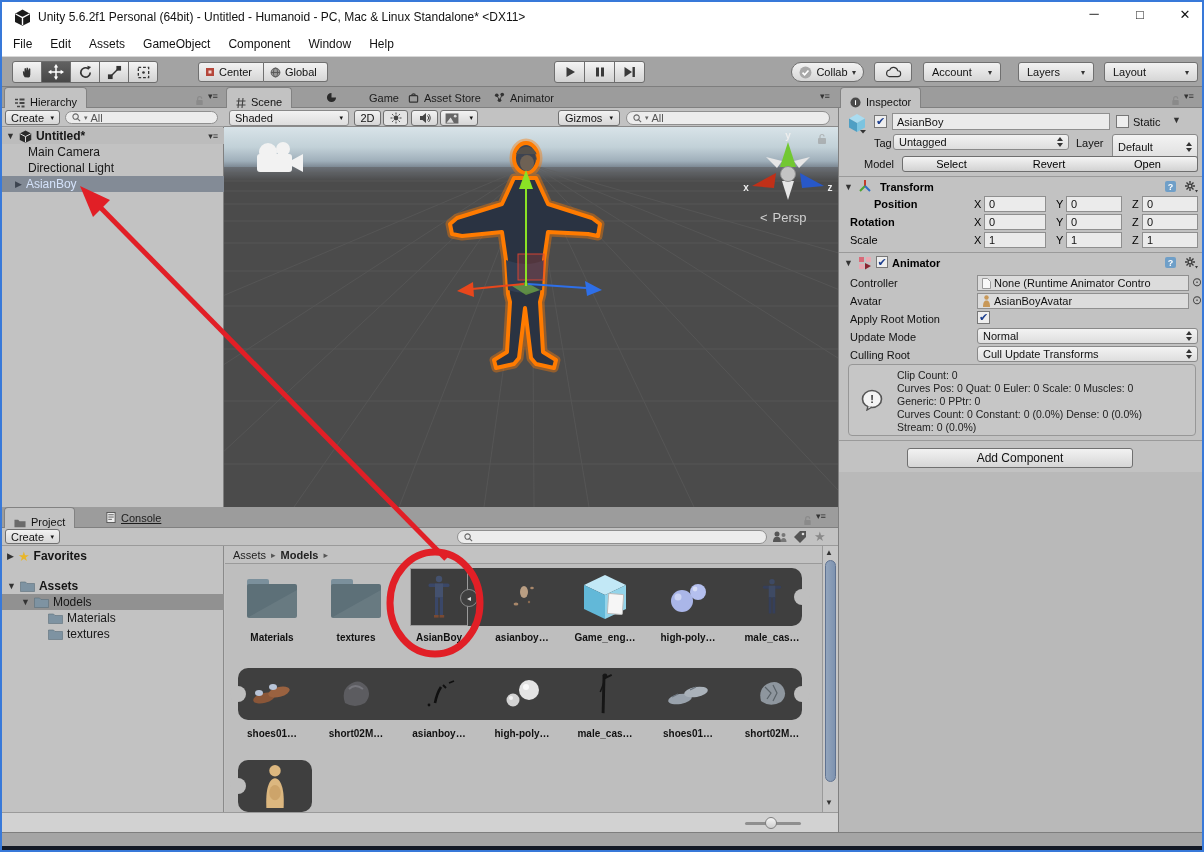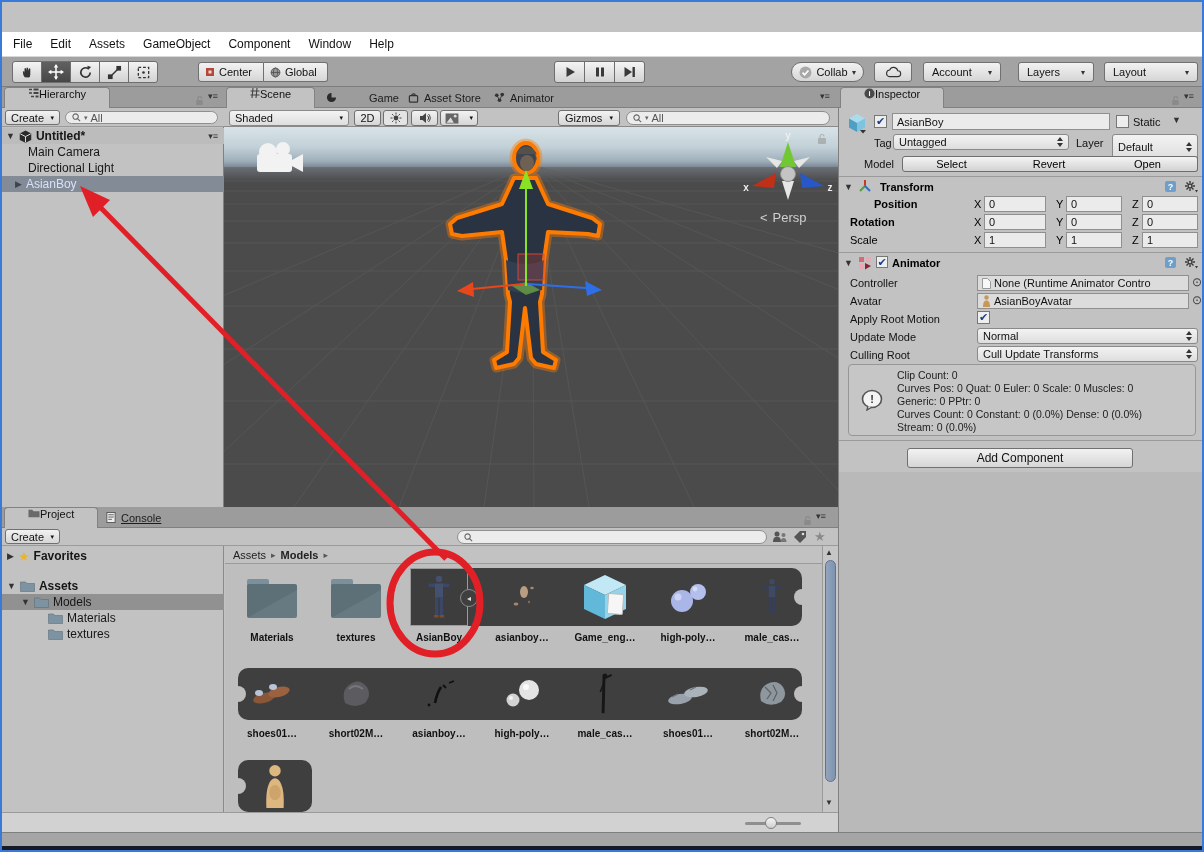--- a/index.html
+++ b/index.html
@@ -50,6 +50,18 @@
 
 <div id="win">
 
+  <div class="abs" style="left:0;top:0;width:1200px;height:30px;background:#fff;">
+    <span class="abs" style="left:12px;top:7px;">
+      <svg width="17" height="17" viewBox="0 0 17 17">
+          <polygon points="8.5,0.5 16,4.7 16,13 8.5,16.8 1,13 1,4.7" fill="#1a1a1a"></polygon>
+          <path d="M8.5,8.6 L8.5,16 M8.5,8.6 L1.6,5 M8.5,8.6 L15.4,5" stroke="#fff" stroke-width="1.4" fill="none"></path>
+        </svg>
+    </span>
+    <span class="abs t12" style="left:36px;top:8px;color:#111;">Unity 5.6.2f1 Personal (64bit) - Untitled - Humanoid - PC, Mac &amp; Linux Standalone* &lt;DX11&gt;</span>
+    <span class="abs" style="left:1072px;top:4px;width:40px;height:22px;text-align:center;font-size:13px;color:#111;">─</span>
+    <span class="abs" style="left:1118px;top:5px;width:40px;height:22px;text-align:center;font-size:13px;color:#111;">□</span>
+    <span class="abs" style="left:1163px;top:5px;width:40px;height:22px;text-align:center;font-size:13px;color:#111;">✕</span>
+  </div>
 
   <div class="abs fx" style="left:0;top:30px;width:1200px;height:25px;background:#fff;border-bottom:1px solid #d8d8d8;padding-left:2px;">
     <span class="menu-item">File</span>

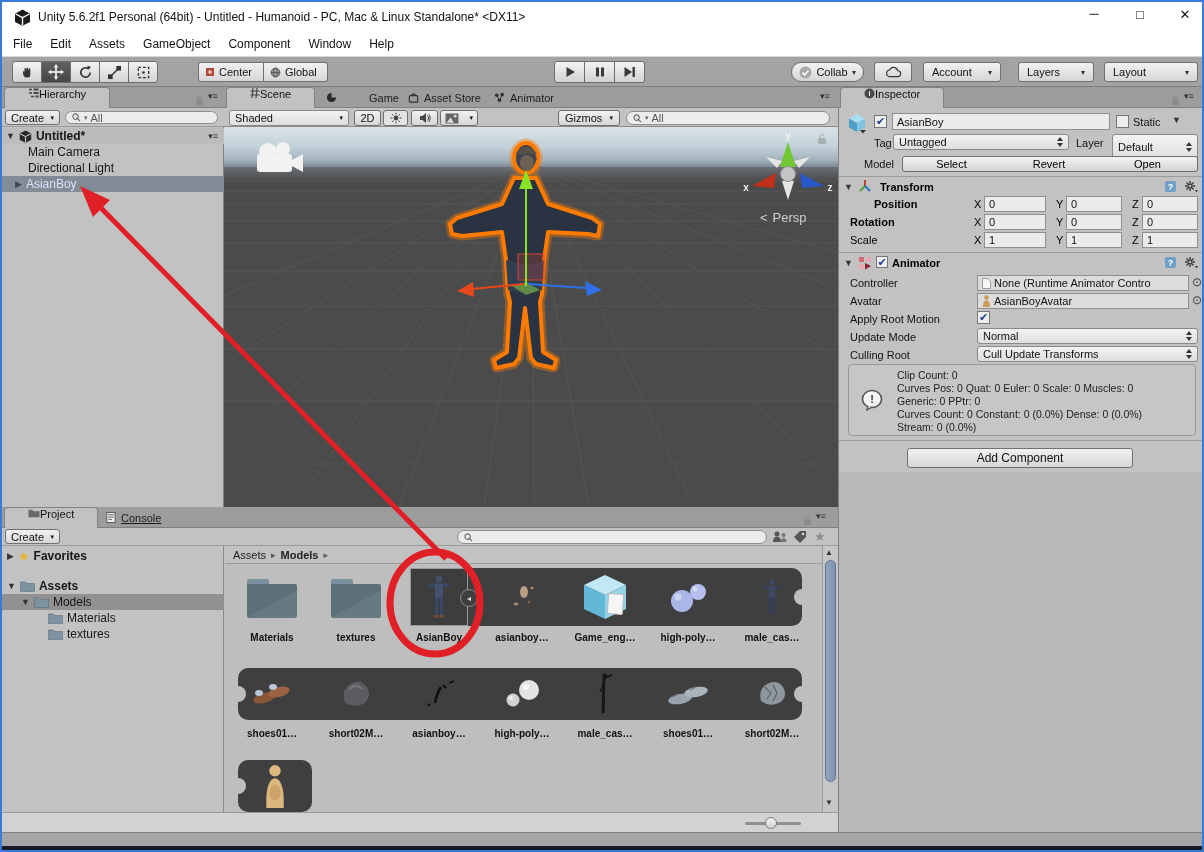--- a/index.html
+++ b/index.html
@@ -23,7 +23,7 @@
           display:flex; align-items:center; justify-content:space-between;
           font-size:11px; color:#111; padding:0 5px; overflow:hidden; white-space:nowrap; }
   .tab  { position:absolute; height:21px; background:#c2c2c2; border:1px solid #828282; border-bottom:none;
-          border-radius:4px 4px 0 0; display:flex; align-items:flex-start; padding:0 23px;
+          border-radius:4px 4px 0 0; display:flex; align-items:flex-end; gap:5px; padding:0 9px;
           font-size:11px; color:#111; }
   .tabghost { position:absolute; height:21px; display:flex; align-items:center; gap:5px;
           padding:0 6px; font-size:11px; color:#1c1c1c; }

